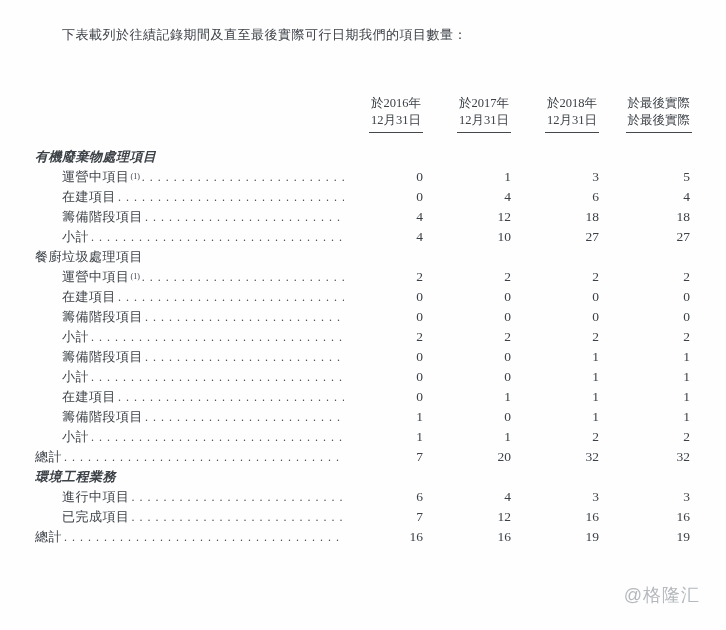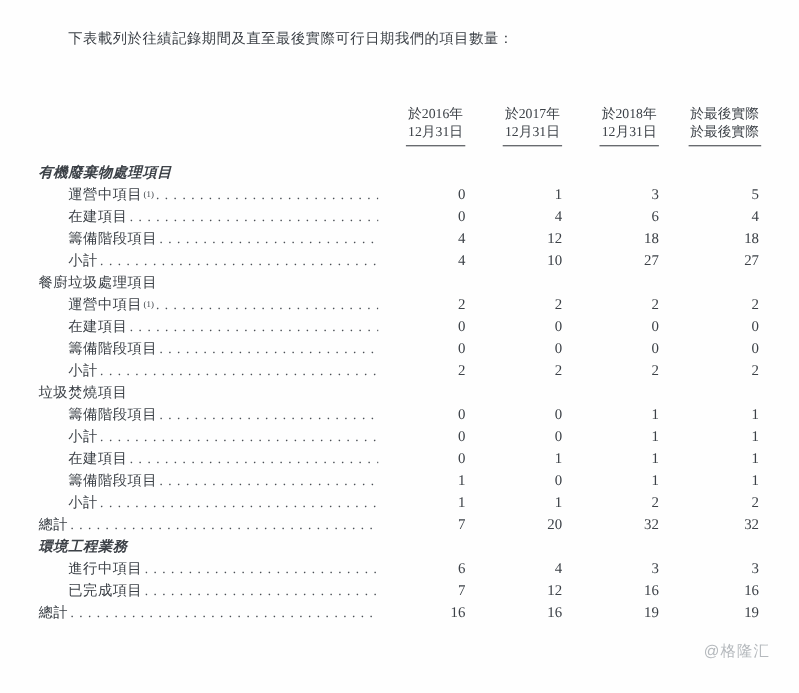--- a/index.html
+++ b/index.html
@@ -212,9 +212,77 @@
       <div class="val c4">2</div>
     </div>
 
-    <div class="trow group">
-      <div class="lbl">
-          <span class="txt">垃圾焚燒項目</span>
+
+    <div class="trow item">
+      <div class="lbl ind">
+          <span class="txt">籌備階段項目</span>
+          <span class="leader"></span>
+        </div>
+      <div class="val c1">0</div>
+      <div class="val c2">0</div>
+      <div class="val c3">1</div>
+      <div class="val c4">1</div>
+    </div>
+
+    <div class="trow item">
+      <div class="lbl ind">
+          <span class="txt">小計</span>
+          <span class="leader"></span>
+        </div>
+      <div class="val c1">0</div>
+      <div class="val c2">0</div>
+      <div class="val c3">1</div>
+      <div class="val c4">1</div>
+    </div>
+
+
+    <div class="trow item">
+      <div class="lbl ind">
+          <span class="txt">在建項目</span>
+          <span class="leader"></span>
+        </div>
+      <div class="val c1">0</div>
+      <div class="val c2">1</div>
+      <div class="val c3">1</div>
+      <div class="val c4">1</div>
+    </div>
+
+    <div class="trow item">
+      <div class="lbl ind">
+          <span class="txt">籌備階段項目</span>
+          <span class="leader"></span>
+        </div>
+      <div class="val c1">1</div>
+      <div class="val c2">0</div>
+      <div class="val c3">1</div>
+      <div class="val c4">1</div>
+    </div>
+
+    <div class="trow item">
+      <div class="lbl ind">
+          <span class="txt">小計</span>
+          <span class="leader"></span>
+        </div>
+      <div class="val c1">1</div>
+      <div class="val c2">1</div>
+      <div class="val c3">2</div>
+      <div class="val c4">2</div>
+    </div>
+
+    <div class="trow total">
+      <div class="lbl">
+          <span class="txt">總計</span>
+          <span class="leader"></span>
+        </div>
+      <div class="val c1">7</div>
+      <div class="val c2">20</div>
+      <div class="val c3">32</div>
+      <div class="val c4">32</div>
+    </div>
+
+    <div class="trow section">
+      <div class="lbl">
+          <span class="txt">環境工程業務</span>
         </div>
       <div class="val c1"></div>
         <div class="val c2"></div>
@@ -224,83 +292,6 @@
 
     <div class="trow item">
       <div class="lbl ind">
-          <span class="txt">籌備階段項目</span>
-          <span class="leader"></span>
-        </div>
-      <div class="val c1">0</div>
-      <div class="val c2">0</div>
-      <div class="val c3">1</div>
-      <div class="val c4">1</div>
-    </div>
-
-    <div class="trow item">
-      <div class="lbl ind">
-          <span class="txt">小計</span>
-          <span class="leader"></span>
-        </div>
-      <div class="val c1">0</div>
-      <div class="val c2">0</div>
-      <div class="val c3">1</div>
-      <div class="val c4">1</div>
-    </div>
-
-
-    <div class="trow item">
-      <div class="lbl ind">
-          <span class="txt">在建項目</span>
-          <span class="leader"></span>
-        </div>
-      <div class="val c1">0</div>
-      <div class="val c2">1</div>
-      <div class="val c3">1</div>
-      <div class="val c4">1</div>
-    </div>
-
-    <div class="trow item">
-      <div class="lbl ind">
-          <span class="txt">籌備階段項目</span>
-          <span class="leader"></span>
-        </div>
-      <div class="val c1">1</div>
-      <div class="val c2">0</div>
-      <div class="val c3">1</div>
-      <div class="val c4">1</div>
-    </div>
-
-    <div class="trow item">
-      <div class="lbl ind">
-          <span class="txt">小計</span>
-          <span class="leader"></span>
-        </div>
-      <div class="val c1">1</div>
-      <div class="val c2">1</div>
-      <div class="val c3">2</div>
-      <div class="val c4">2</div>
-    </div>
-
-    <div class="trow total">
-      <div class="lbl">
-          <span class="txt">總計</span>
-          <span class="leader"></span>
-        </div>
-      <div class="val c1">7</div>
-      <div class="val c2">20</div>
-      <div class="val c3">32</div>
-      <div class="val c4">32</div>
-    </div>
-
-    <div class="trow section">
-      <div class="lbl">
-          <span class="txt">環境工程業務</span>
-        </div>
-      <div class="val c1"></div>
-        <div class="val c2"></div>
-        <div class="val c3"></div>
-        <div class="val c4"></div>
-    </div>
-
-    <div class="trow item">
-      <div class="lbl ind">
           <span class="txt">進行中項目</span>
           <span class="leader"></span>
         </div>

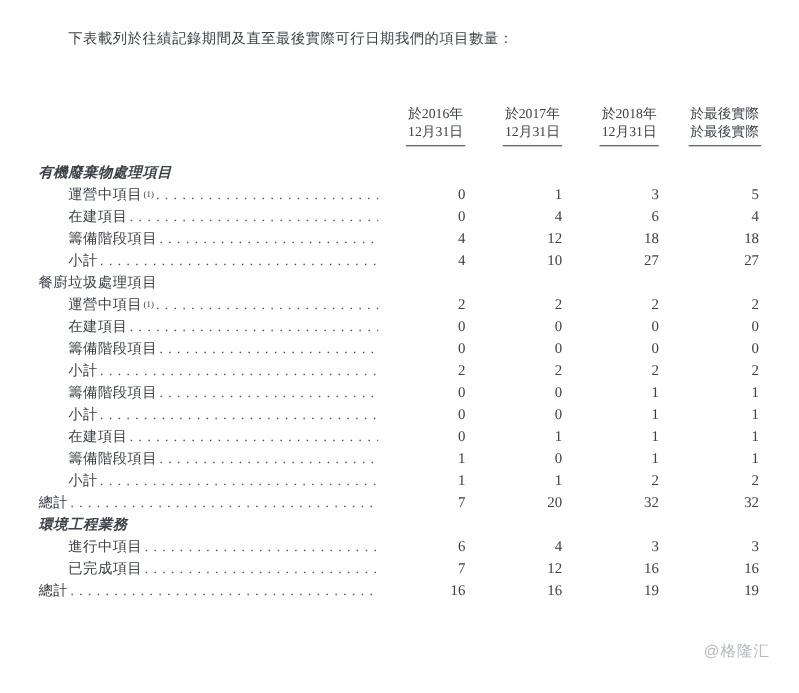--- a/index.html
+++ b/index.html
@@ -70,7 +70,7 @@
   .watermark {
     position: absolute;
     right: 26px; top: 583px;
-    font-size: 14px;
+    font-size: 18px;
     color: #b5b9bd;
     letter-spacing: 1px;
     font-family: "Liberation Sans", "DejaVu Sans", sans-serif;

